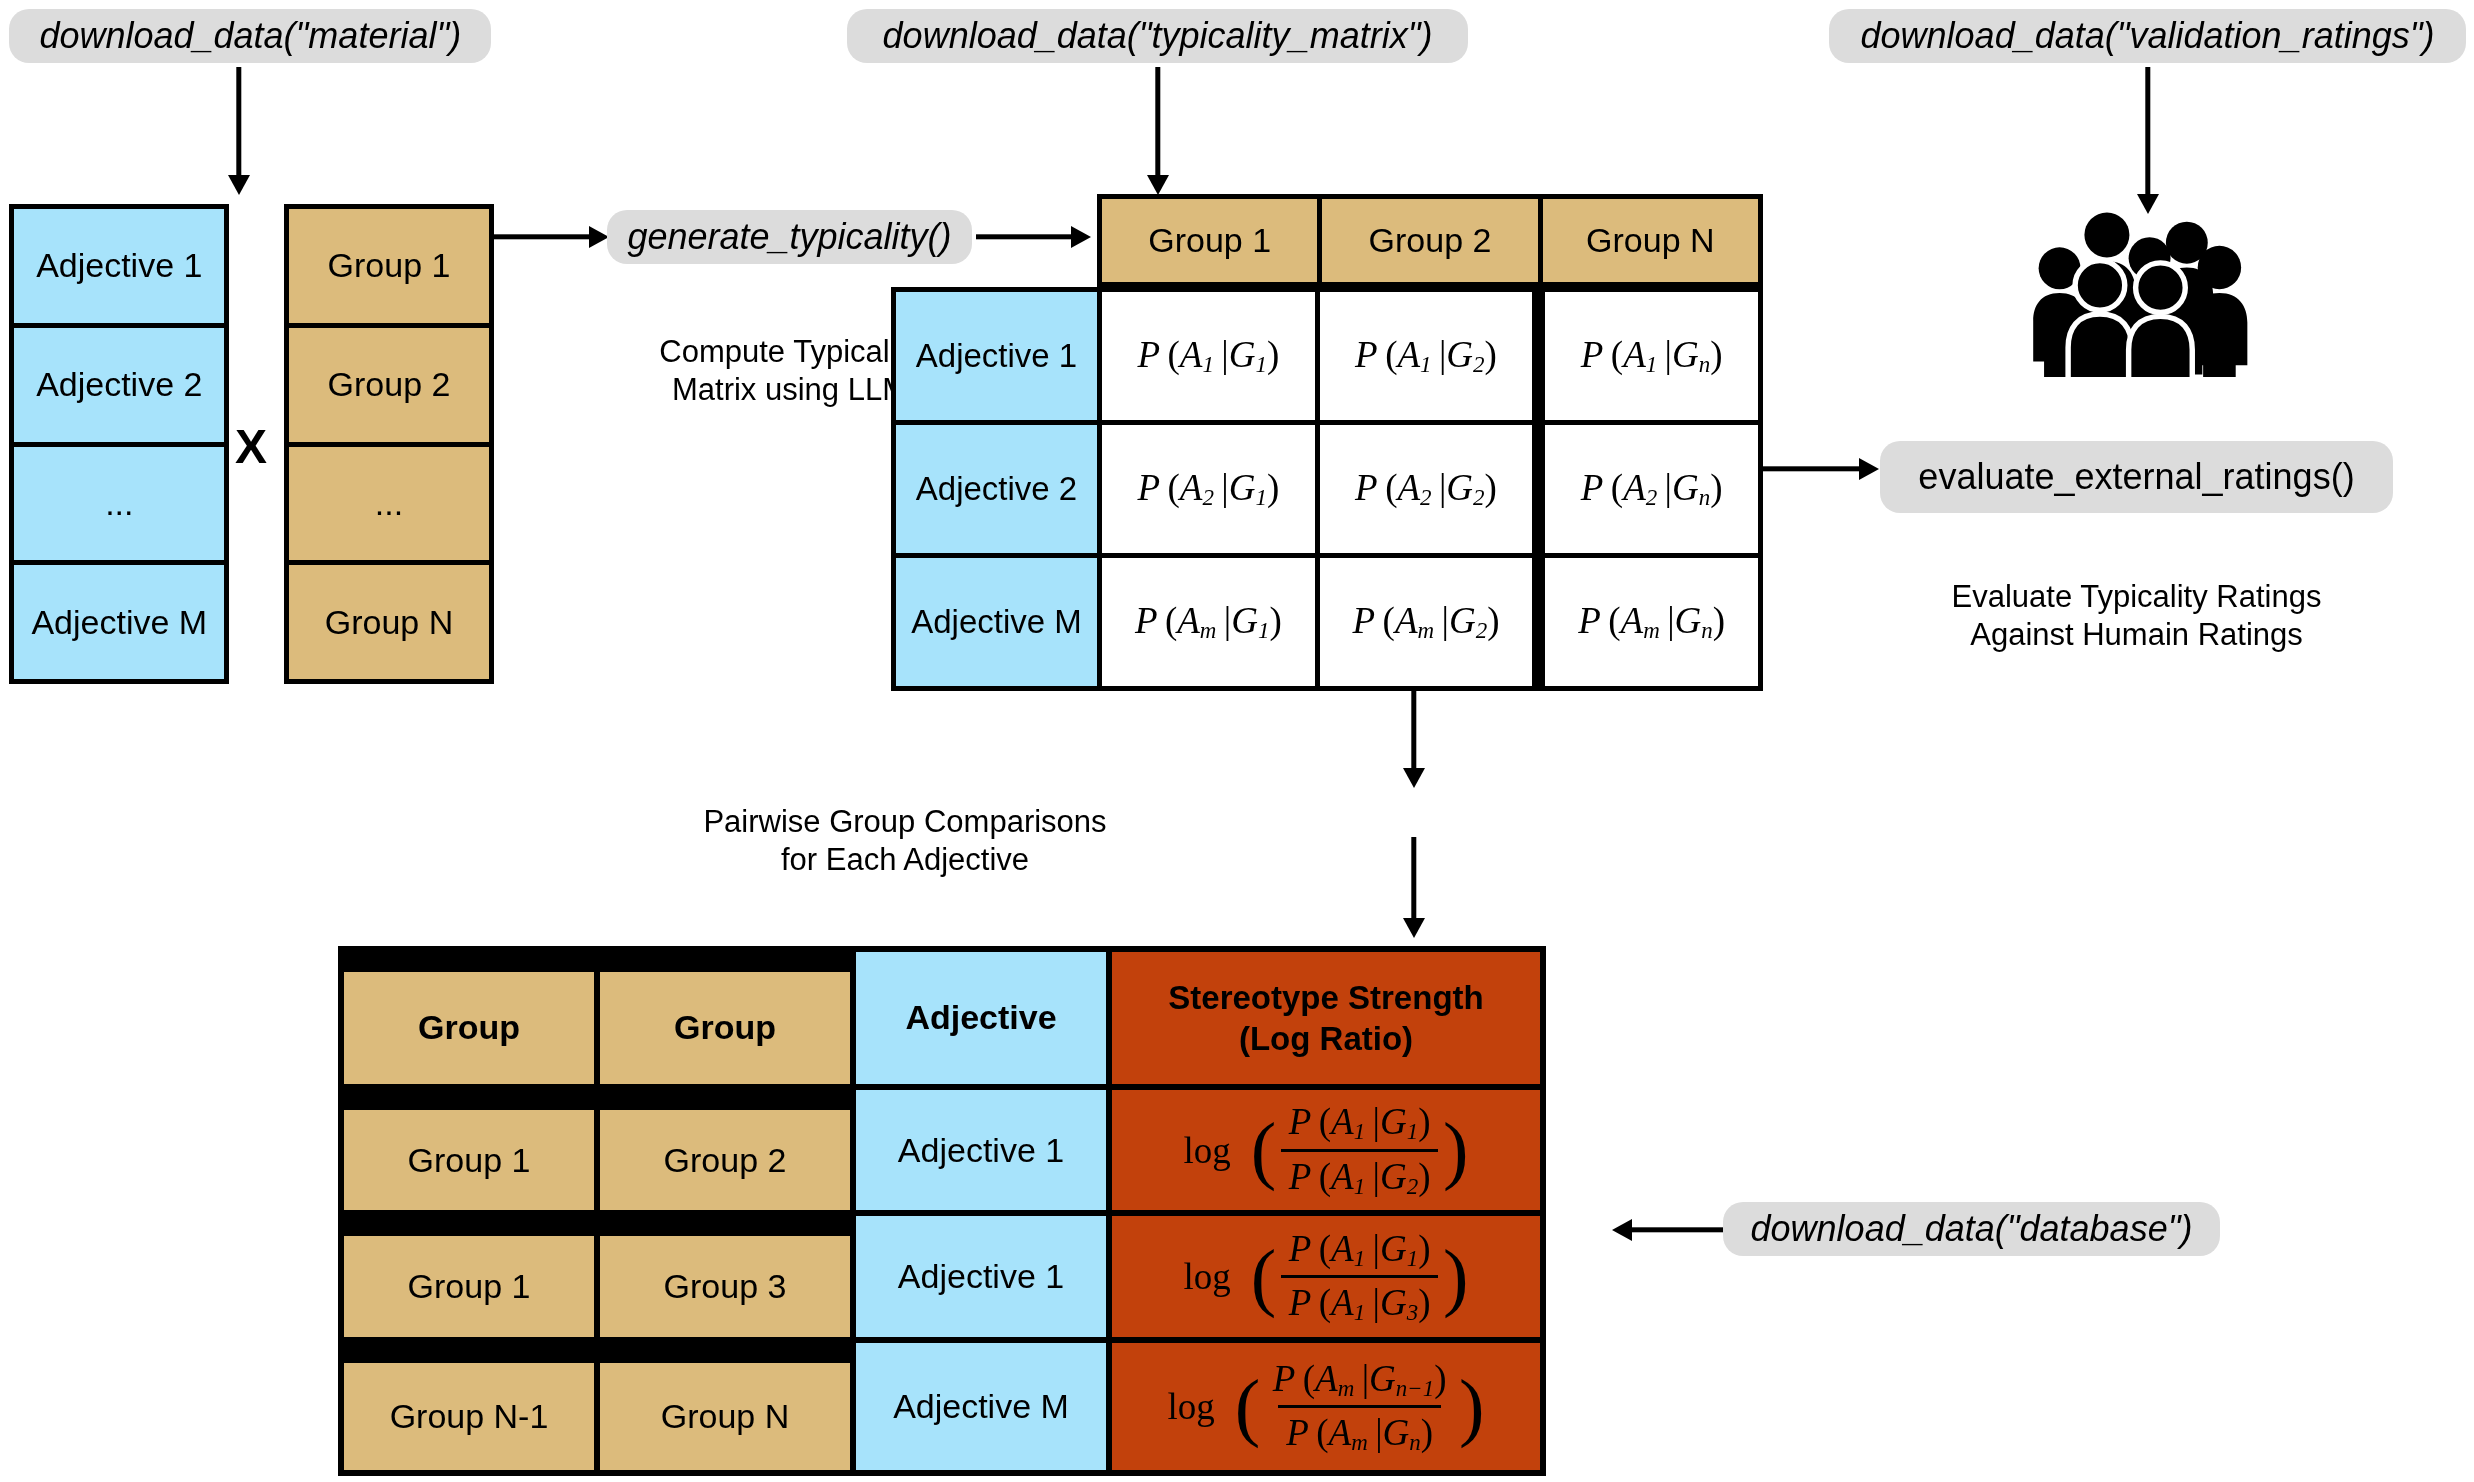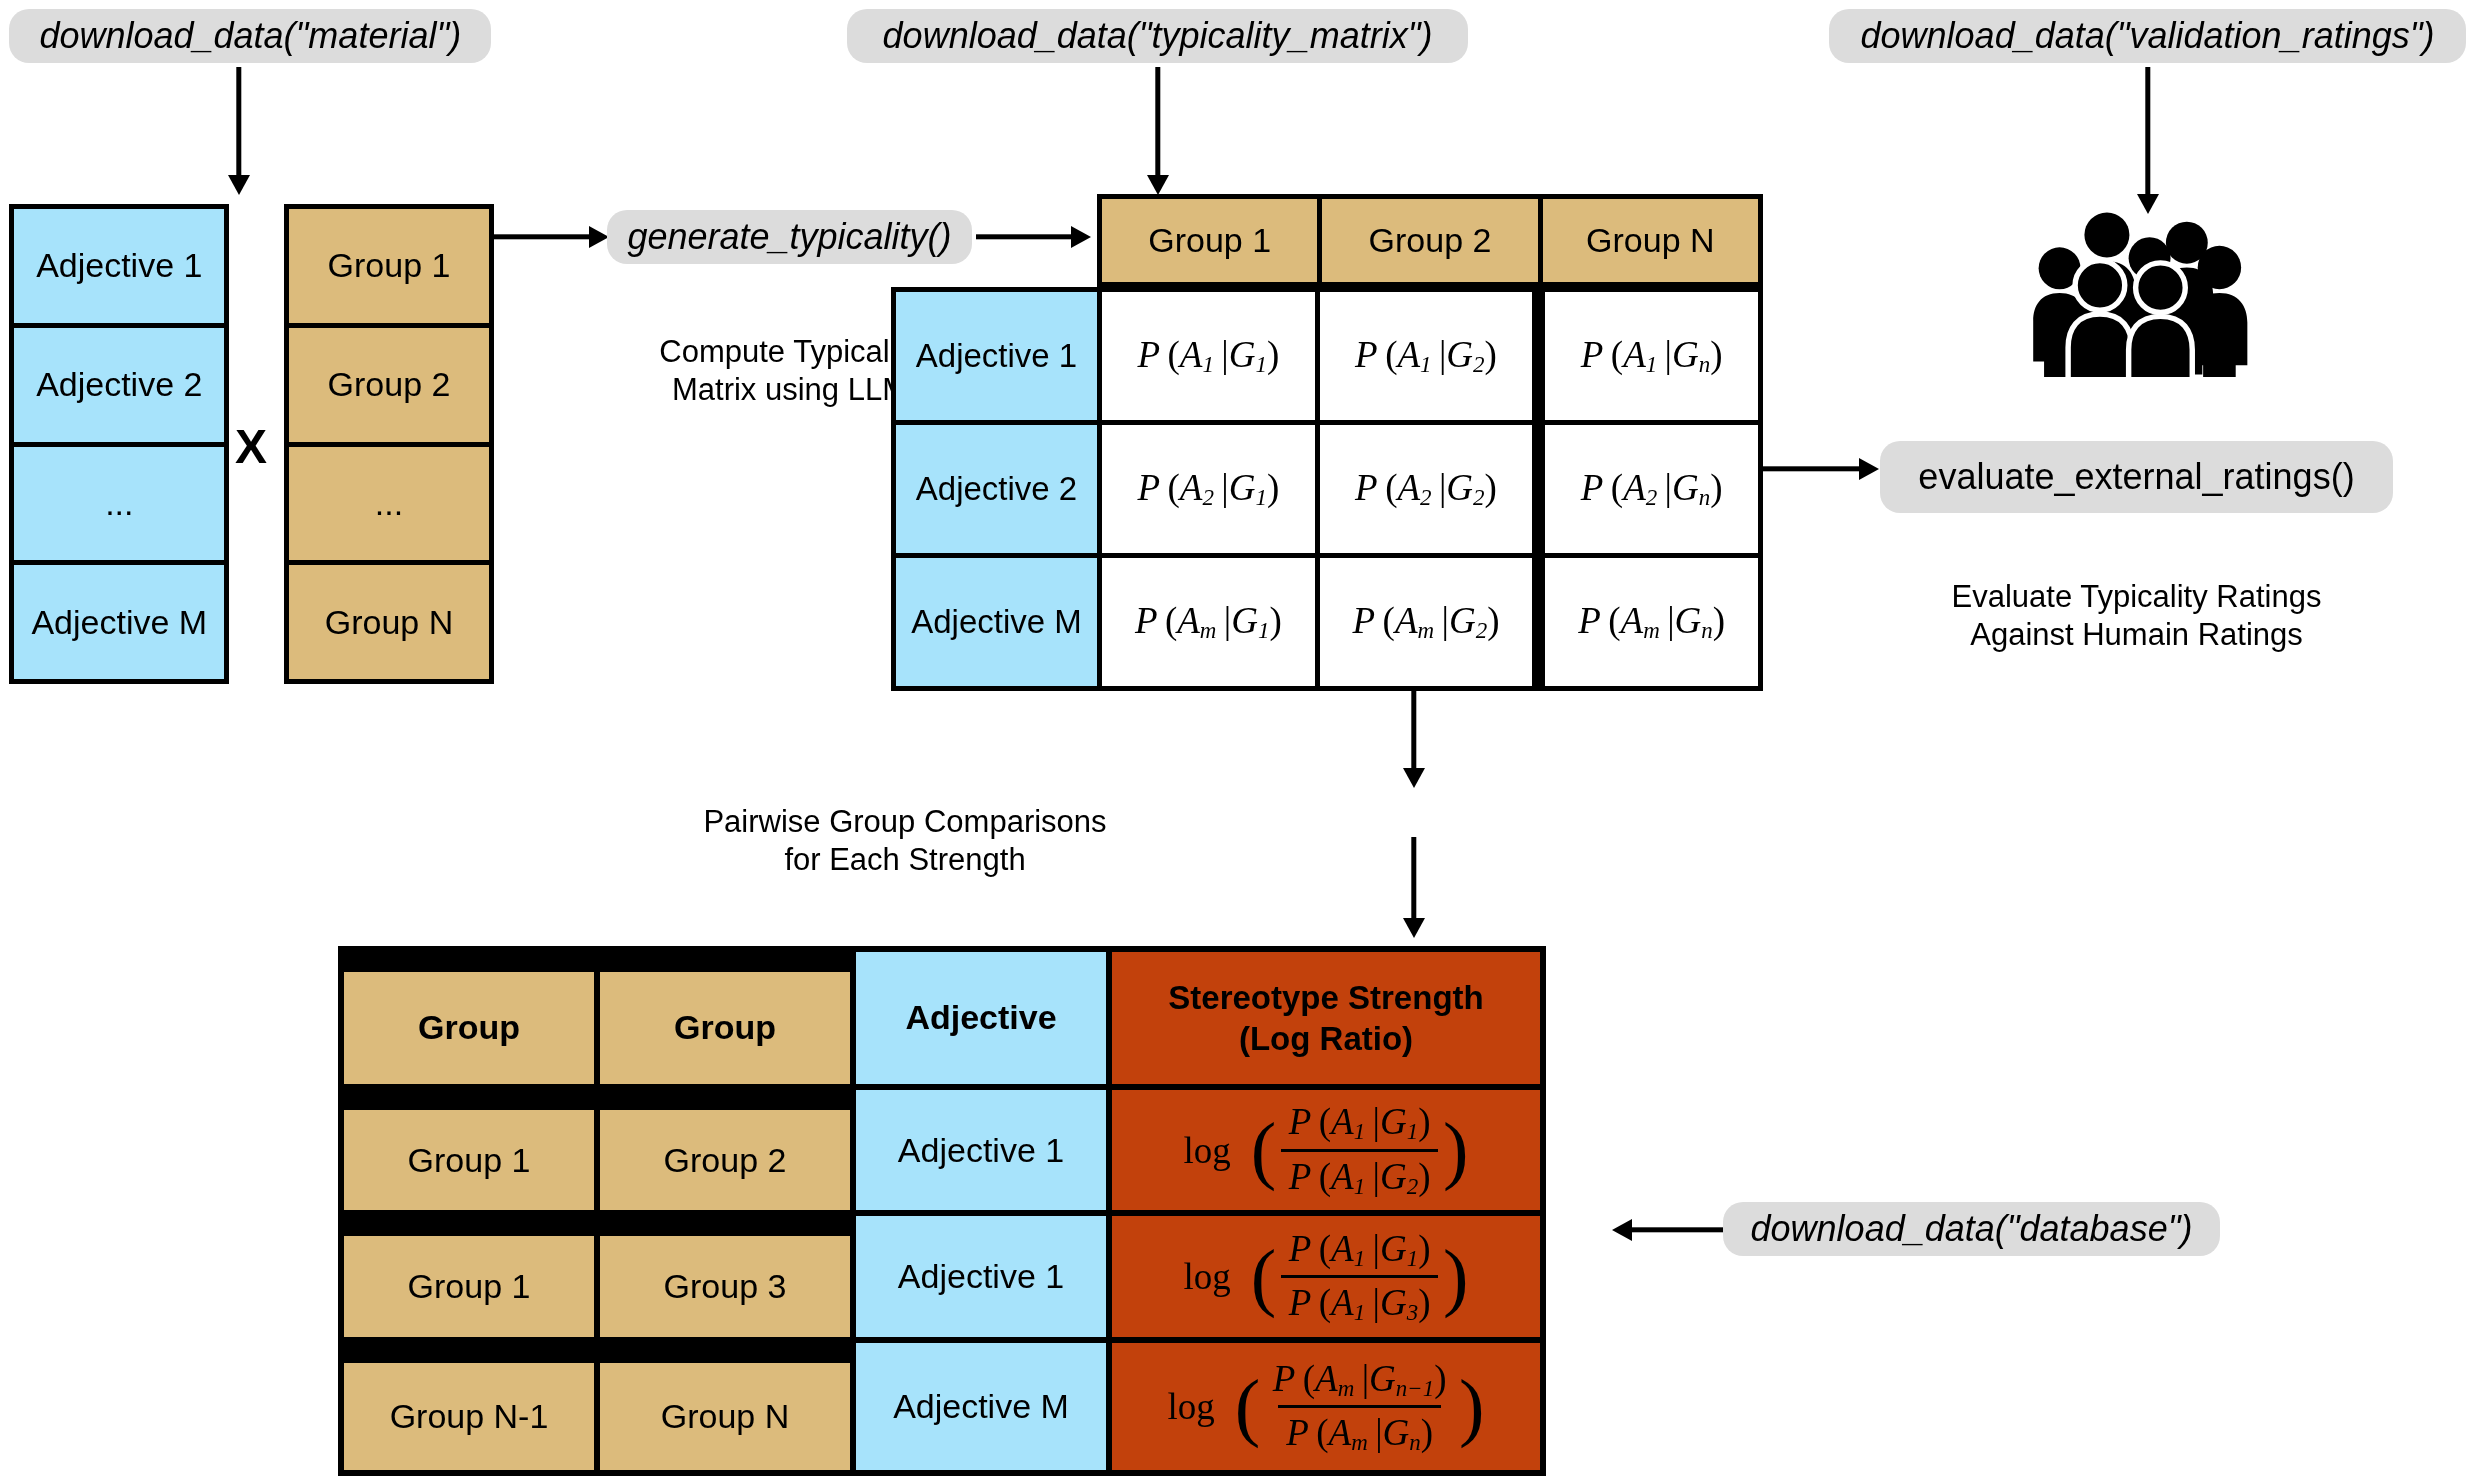--- a/index.html
+++ b/index.html
@@ -295,7 +295,7 @@
 
   <div class="caption" style="left:664px;top:765px;width:482px;">
     <span>Pairwise Group Comparisons
-for Each Strength</span>
+for Each Adjective</span>
   </div>
 
 

